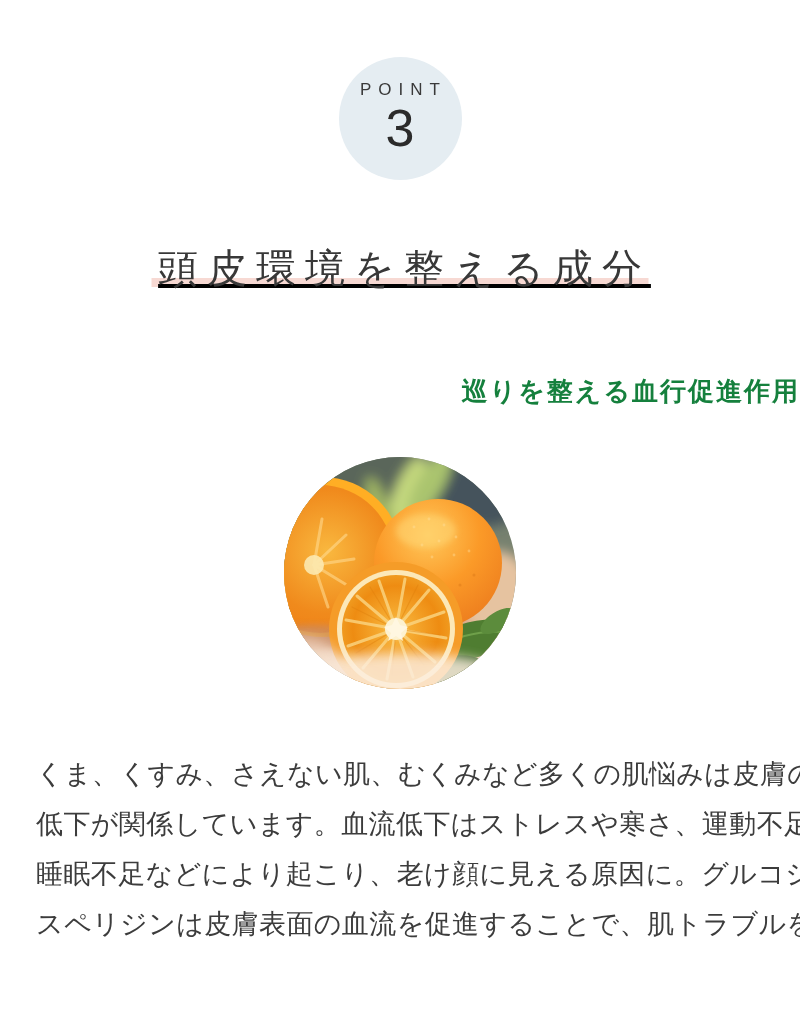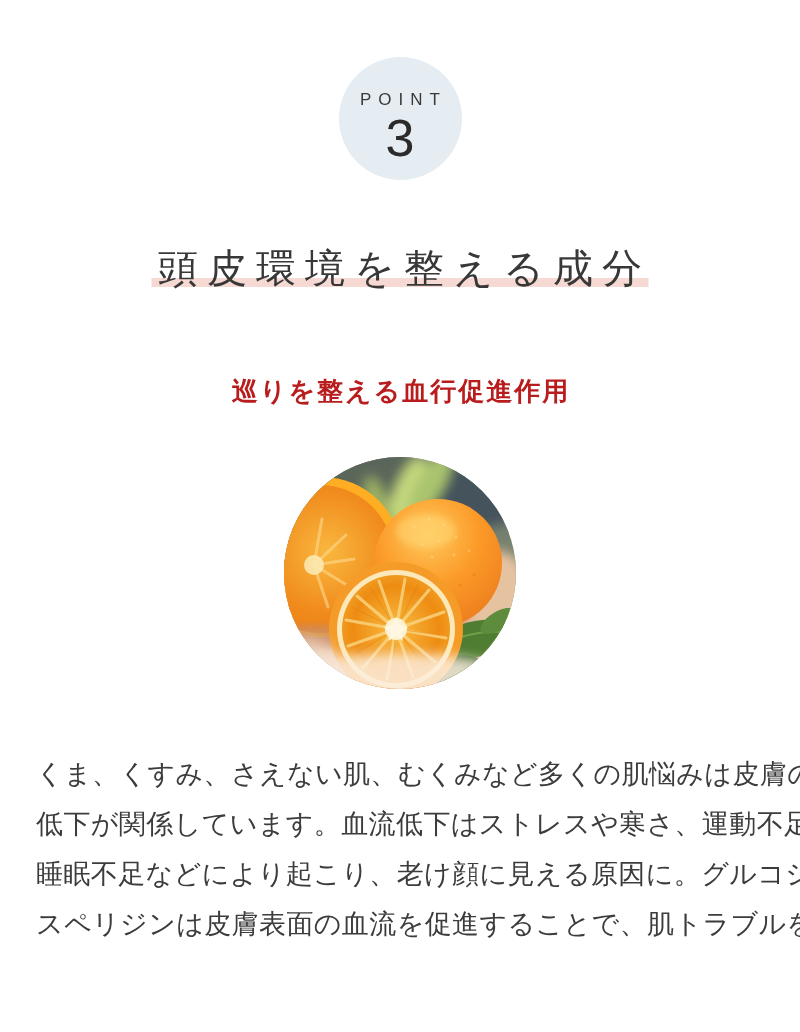--- a/index.html
+++ b/index.html
@@ -28,7 +28,7 @@
     align-items: center;
   }
   .badge-label {
-    margin-top: 34px;
+    margin-top: 24px;
     font-size: 17px;
     font-weight: 400;
     letter-spacing: 7px;

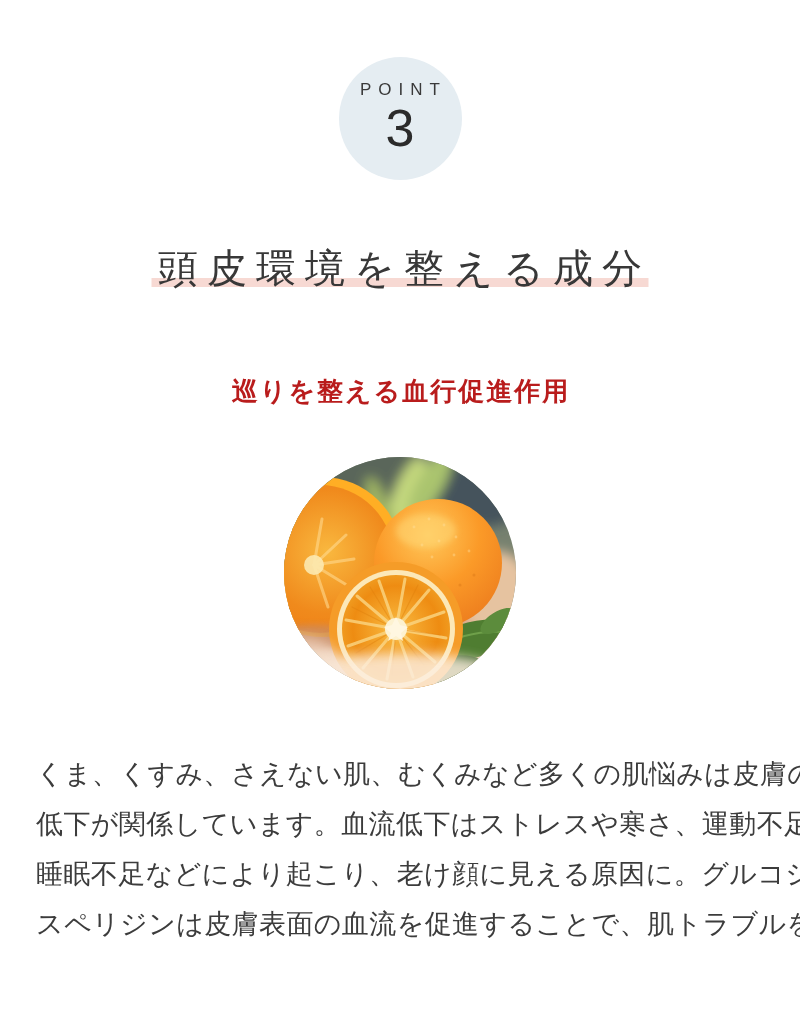--- a/index.html
+++ b/index.html
@@ -49,6 +49,7 @@
     margin-top: 64px;
     height: 48px;
     text-align: center;
+    text-decoration: underline;
   }
   .heading-band {
     position: absolute;

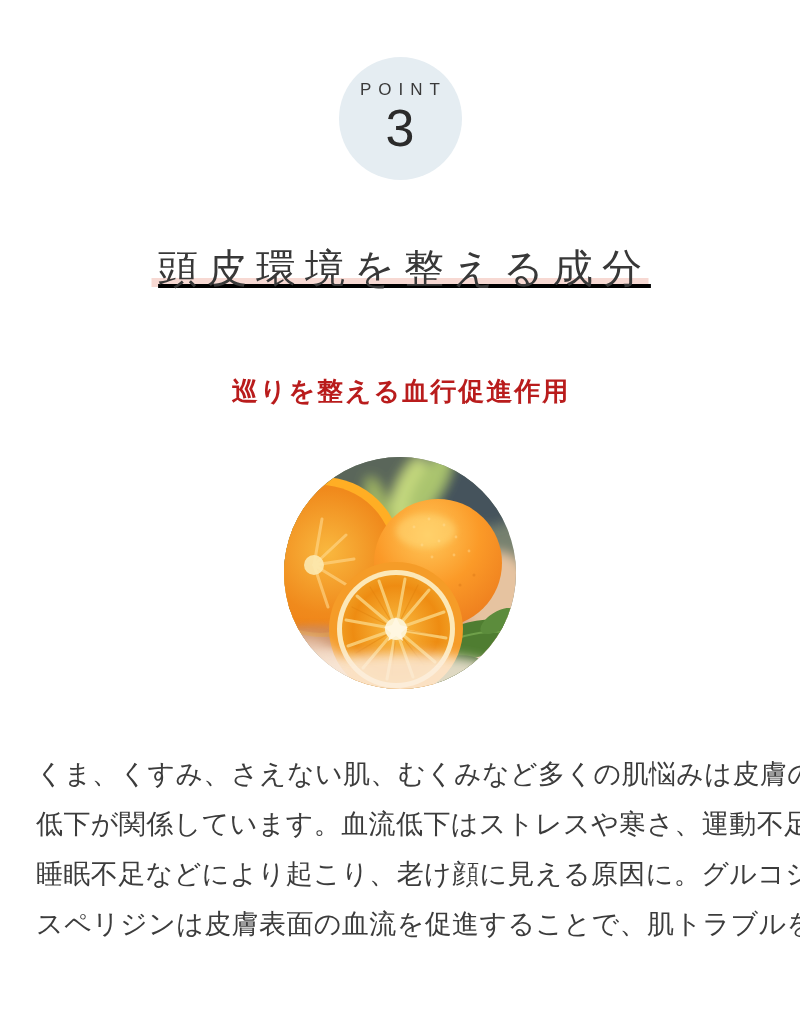--- a/index.html
+++ b/index.html
@@ -75,12 +75,12 @@
   
   .subtitle {
     margin-top: 84px;
-    text-align: center;
+    text-align: right;
     font-size: 26px;
     font-weight: 700;
     letter-spacing: 2px;
     text-indent: 2px;
-    color: #b91c1c;
+    color: #15803d;
     line-height: 30px;
   }
   

